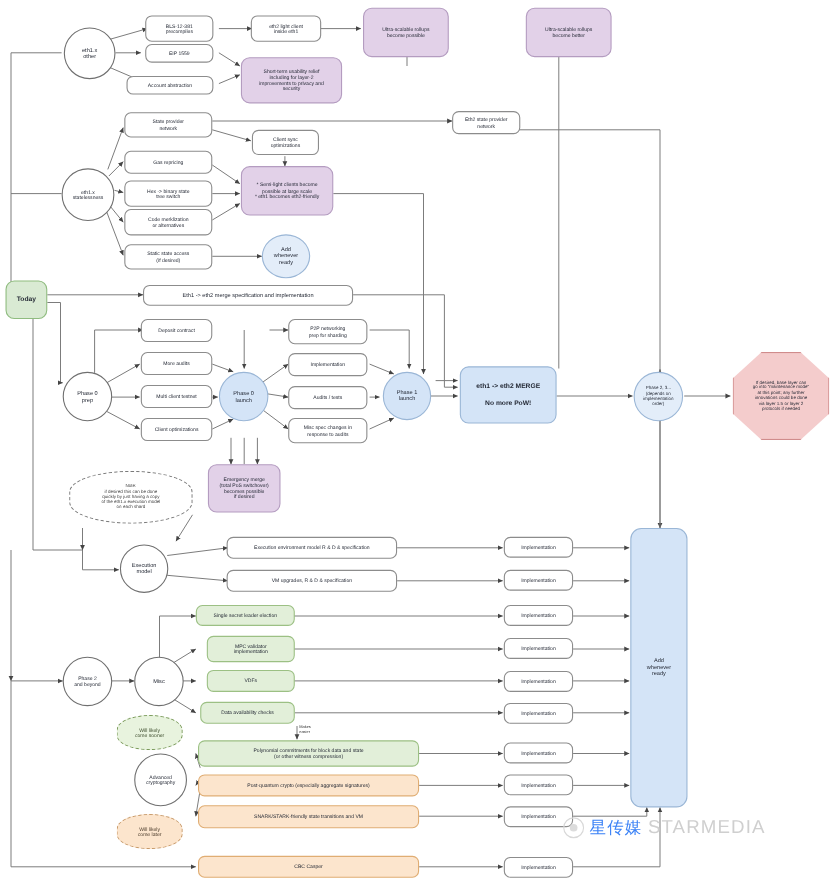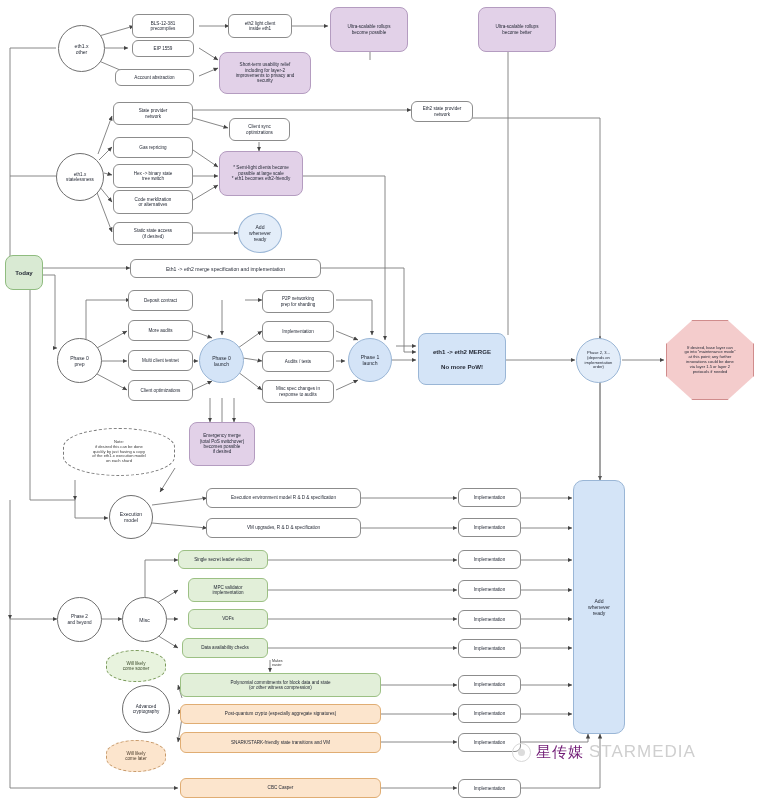--- a/index.html
+++ b/index.html
@@ -31,7 +31,7 @@
   .wm{position:absolute;left:512px;top:742px;display:flex;align-items:center;gap:5px;color:#cfcfcf;font-size:17px;letter-spacing:1px;}
   .wm .ring{width:17px;height:17px;border:1.5px solid #d8d8d8;border-radius:50%;display:flex;align-items:center;justify-content:center;}
   .wm .dot{width:7px;height:7px;border-radius:50%;background:#dcdcdc;}
-  .wm .cn{font-family:"DejaVu Sans",sans-serif;font-size:15px;color:#701a75;}
+  .wm .cn{font-family:"DejaVu Sans",sans-serif;font-size:15px;color:#3b82f6;}
 </style>
 </head>
 <body>

